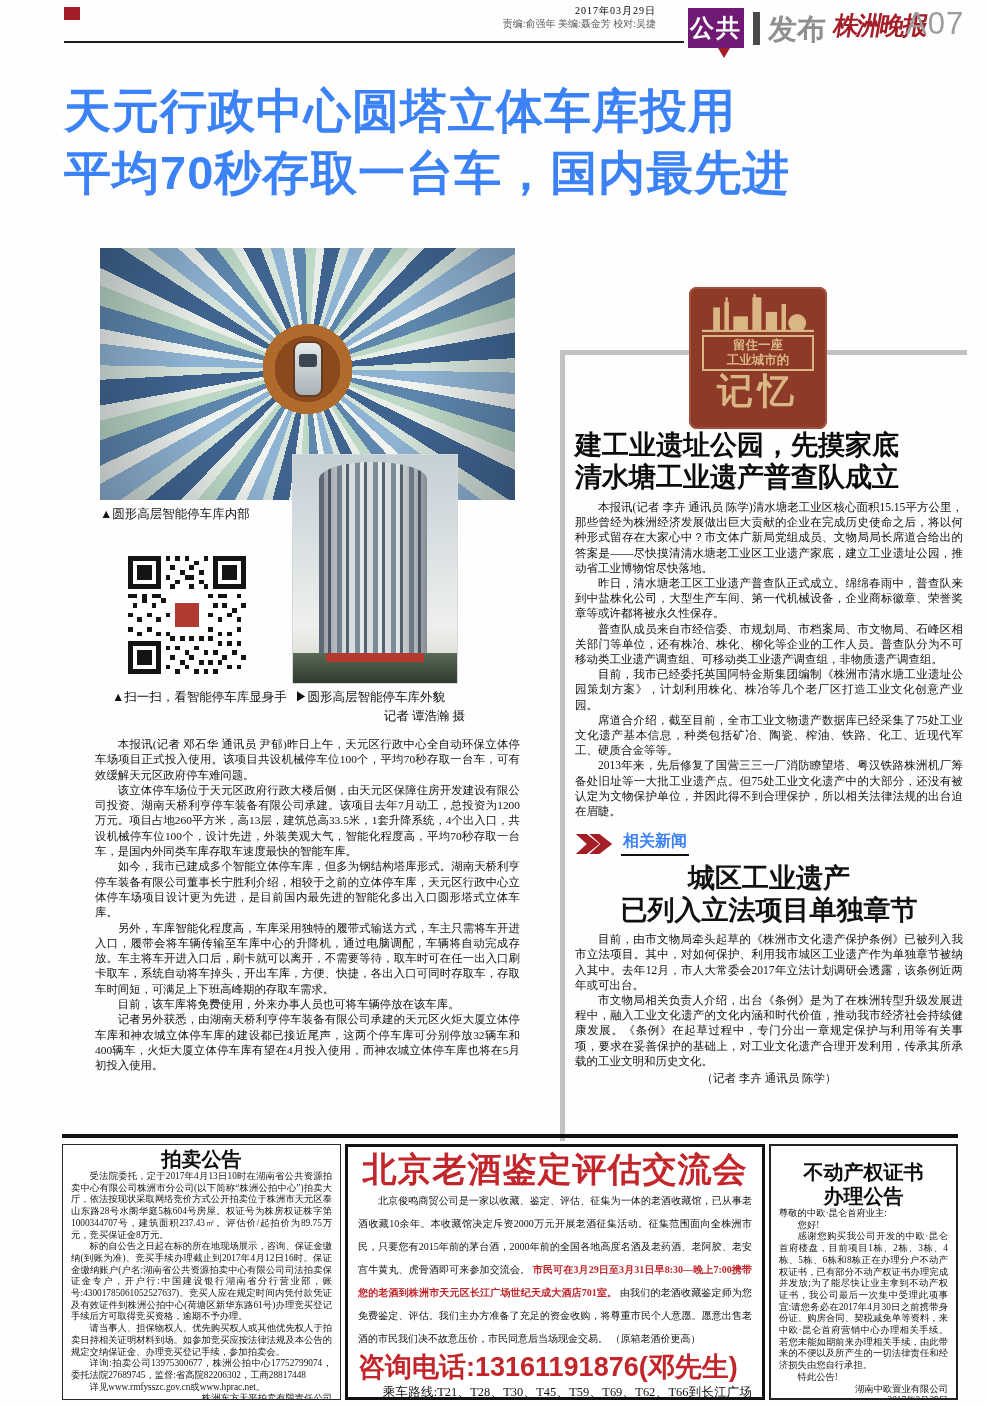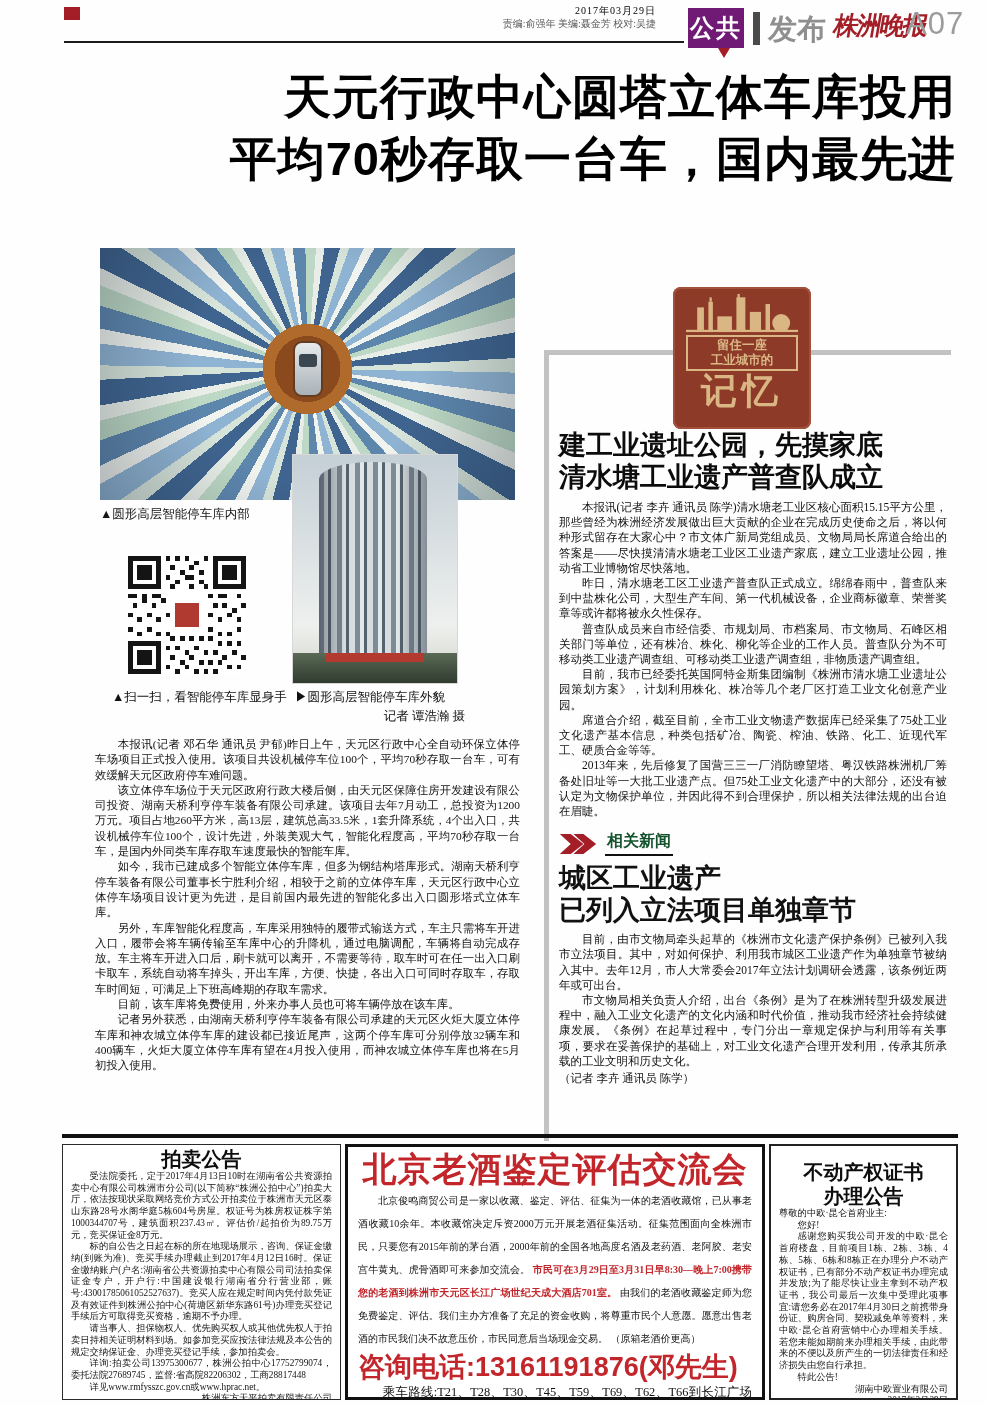--- a/index.html
+++ b/index.html
@@ -26,8 +26,8 @@
                  font-family:"Liberation Sans", sans-serif; }
 
   
-  .headline { position:absolute; left:64px; top:66px; width:892px; text-align:right;
-              font-family:"Liberation Sans", sans-serif; font-weight:900; color:#000000; }
+  .headline { position:absolute; left:64px; top:80px; width:892px; text-align:left;
+              font-family:"Liberation Sans", sans-serif; font-weight:900; color:#3b82f6; }
   .headline div { font-size:47px; line-height:62px; letter-spacing:1px; white-space:nowrap; }
 
   

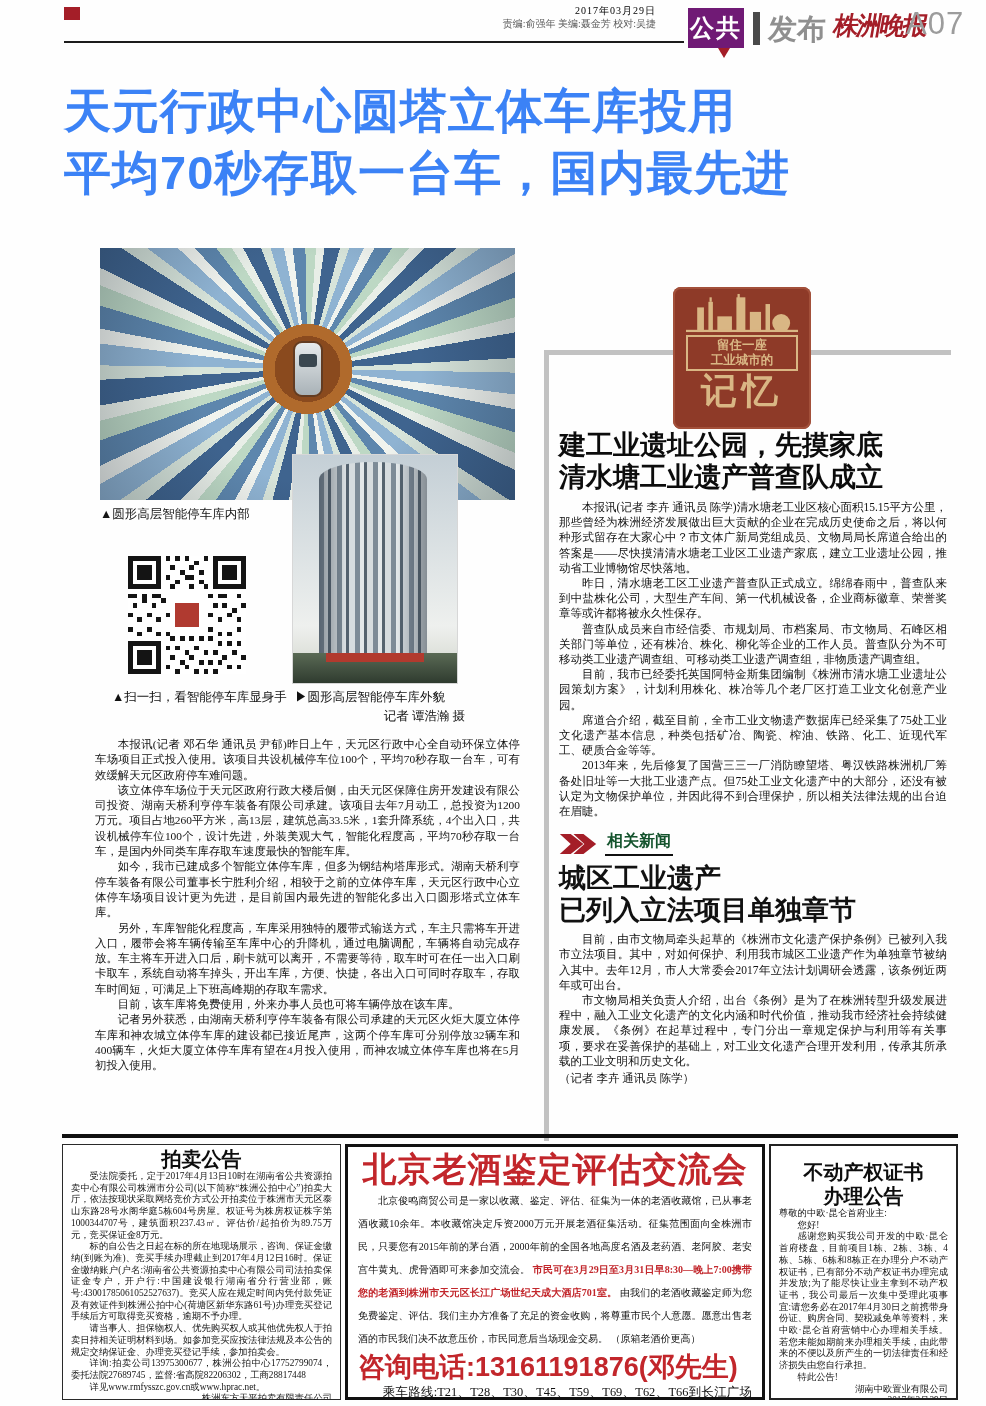--- a/index.html
+++ b/index.html
@@ -65,7 +65,7 @@
   .main-body p, .ind-body p, .rel-body p, .ad-body p { margin:0; text-indent:2em; }
 
   
-  .right-frame { position:absolute; left:544px; top:350px; width:402px; height:786px;
+  .right-frame { position:absolute; left:560px; top:350px; width:402px; height:786px;
                  border-top:5px solid #c2c2c2; border-left:5px solid #c2c2c2; }
   .stamp { position:absolute; left:124px; top:-68px; width:138px; height:142px; background:#8e3a28;
            border-radius:8px; box-shadow:0 0 0 2px #a3503a inset; }

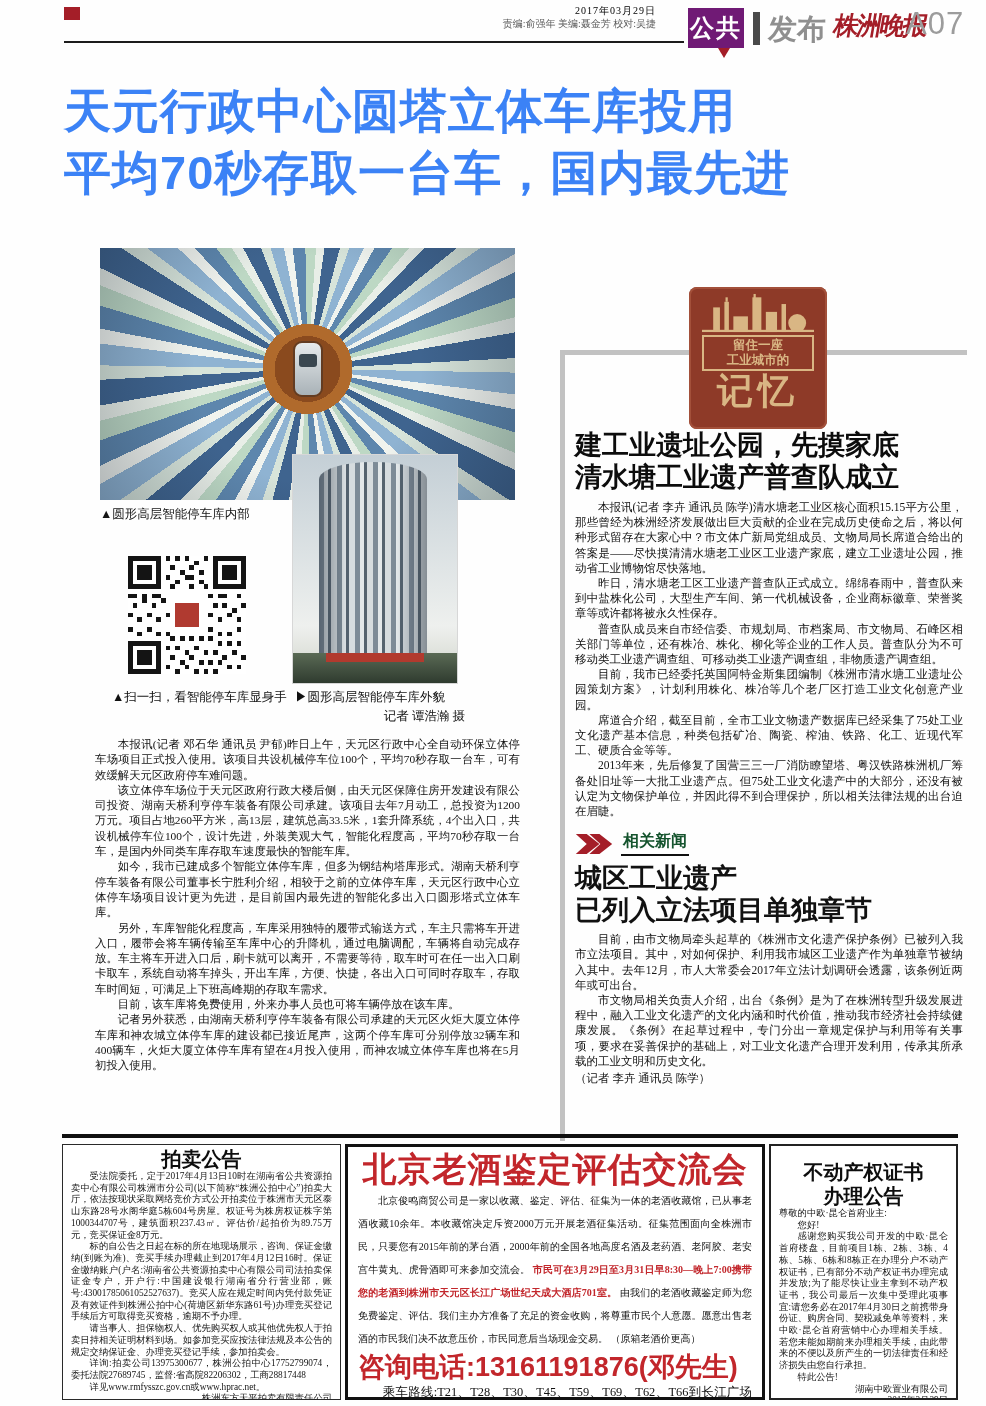--- a/index.html
+++ b/index.html
@@ -78,7 +78,7 @@
   .ind-headline { font-family:"Liberation Sans", sans-serif; font-weight:900; font-size:27px; line-height:32px; color:#0c0c0c; }
   .ind-body { margin-top:7px; font-size:11.5px; line-height:15.2px; text-align:justify; }
   .related-badge { margin-top:12px; display:flex; align-items:center; gap:8px; }
-  .badge-label { font-family:"Liberation Sans", sans-serif; font-size:16px; font-weight:bold; color:#14532d;
+  .badge-label { font-family:"Liberation Sans", sans-serif; font-size:16px; font-weight:bold; color:#3b82f6;
                  border-bottom:2px solid #101010; padding:0 2px 2px; }
   .rel-headline { margin-top:6px; font-family:"Liberation Sans", sans-serif; font-weight:900; font-size:27px; line-height:32px; }
   .rel-body { margin-top:6px; font-size:11.5px; line-height:15.2px; text-align:justify; }

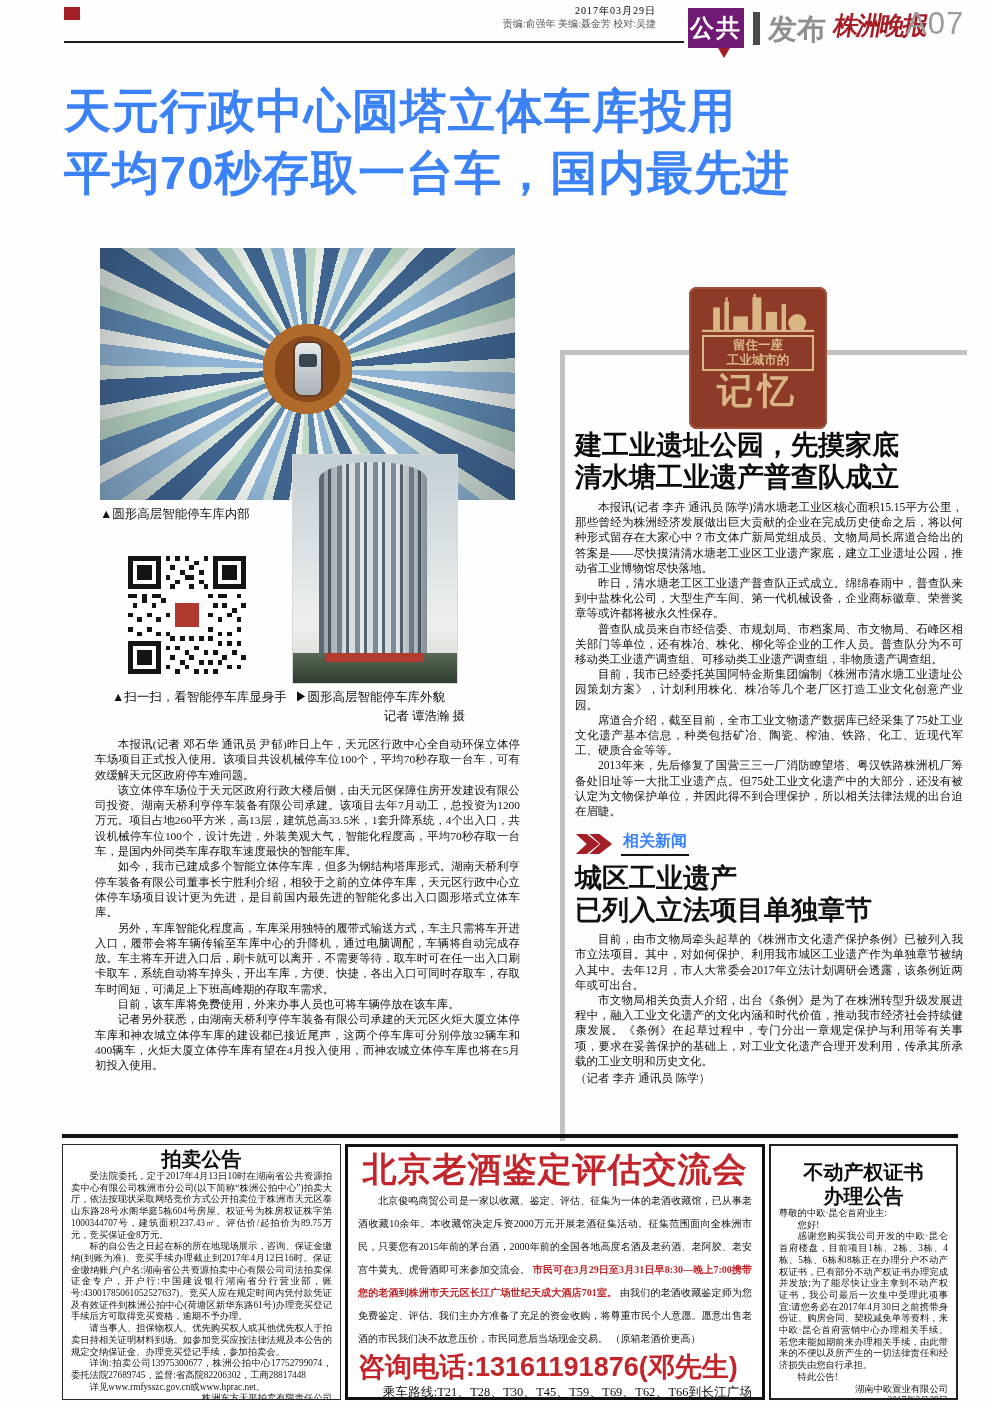--- a/index.html
+++ b/index.html
@@ -80,7 +80,7 @@
   .related-badge { margin-top:12px; display:flex; align-items:center; gap:8px; }
   .badge-label { font-family:"Liberation Sans", sans-serif; font-size:16px; font-weight:bold; color:#3b82f6;
                  border-bottom:2px solid #101010; padding:0 2px 2px; }
-  .rel-headline { margin-top:6px; font-family:"Liberation Sans", sans-serif; font-weight:900; font-size:27px; line-height:32px; }
+  .rel-headline { margin-top:6px; font-family:"Liberation Sans", sans-serif; font-weight:900; font-size:27px; line-height:32px;text-align:center; }
   .rel-body { margin-top:6px; font-size:11.5px; line-height:15.2px; text-align:justify; }
   .rel-byline { text-align:left; margin-top:2px; font-size:11.5px; }
 

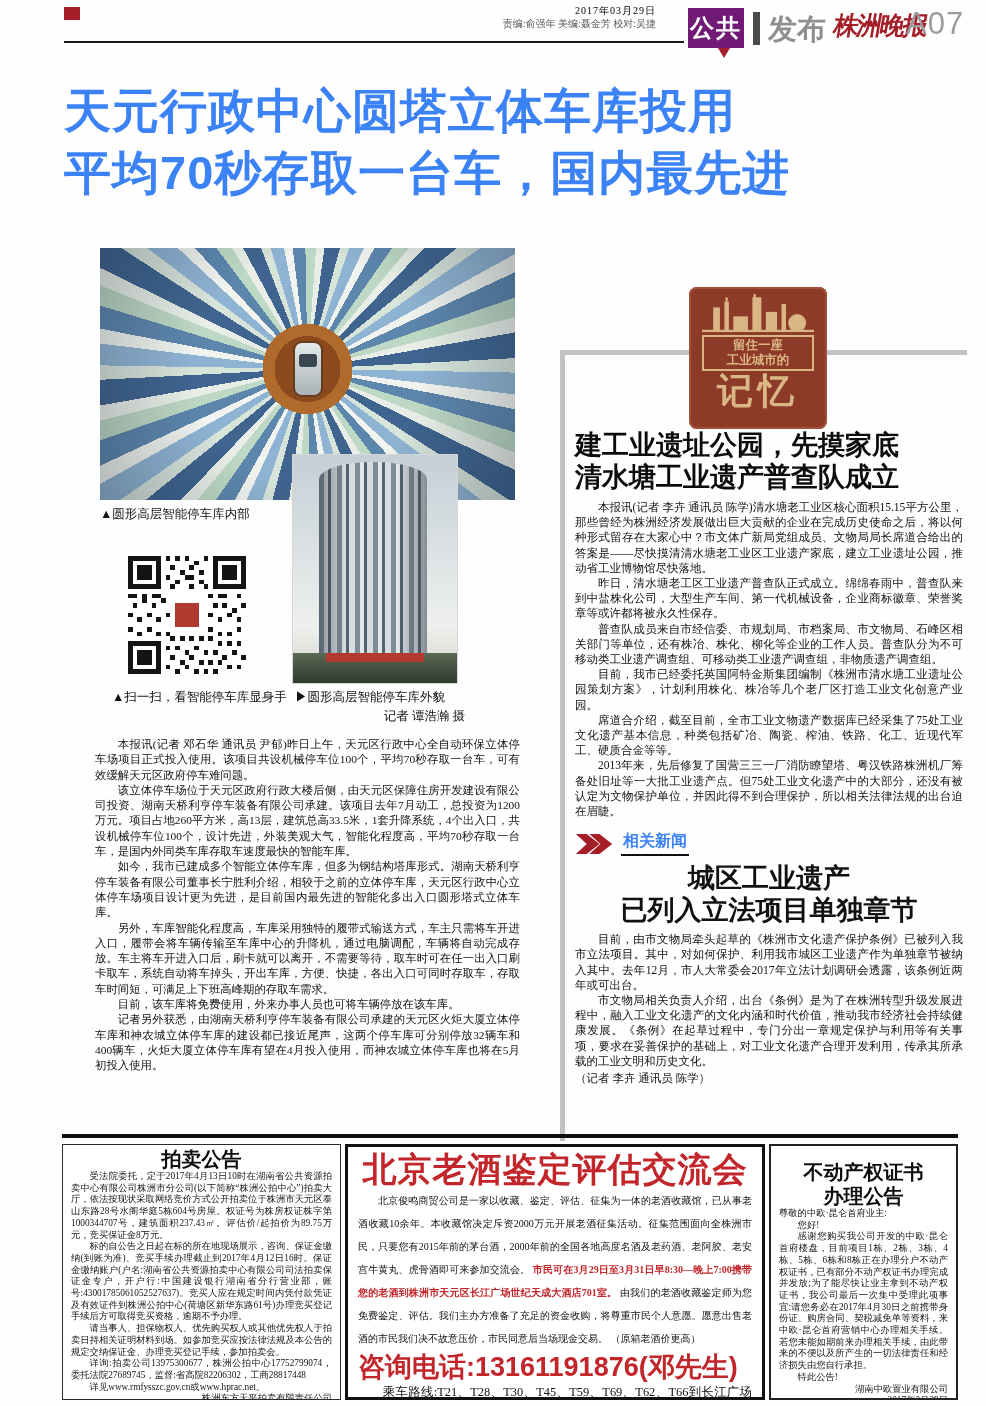--- a/index.html
+++ b/index.html
@@ -82,7 +82,7 @@
                  border-bottom:2px solid #101010; padding:0 2px 2px; }
   .rel-headline { margin-top:6px; font-family:"Liberation Sans", sans-serif; font-weight:900; font-size:27px; line-height:32px;text-align:center; }
   .rel-body { margin-top:6px; font-size:11.5px; line-height:15.2px; text-align:justify; }
-  .rel-byline { text-align:left; margin-top:2px; font-size:11.5px; }
+  .rel-byline { text-align:center; margin-top:2px; font-size:11.5px; }
 
   
   .ads-rule { position:absolute; left:62px; top:1134px; width:896px; height:4px; background:#101010; }

